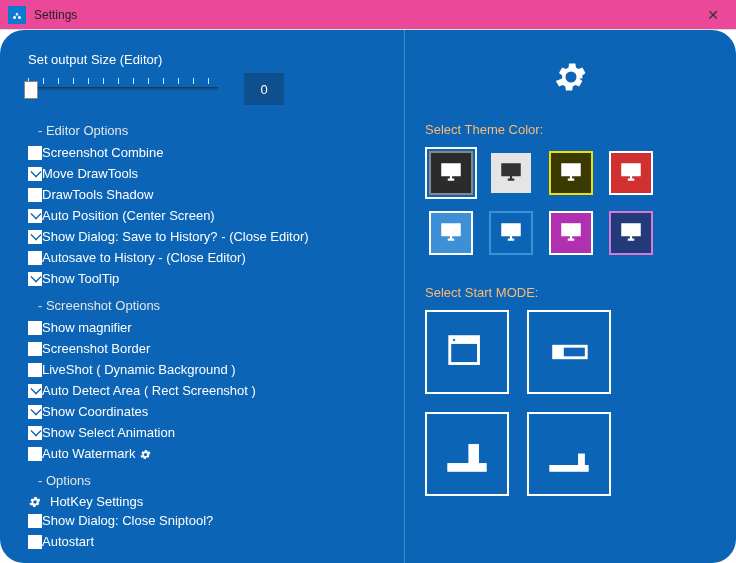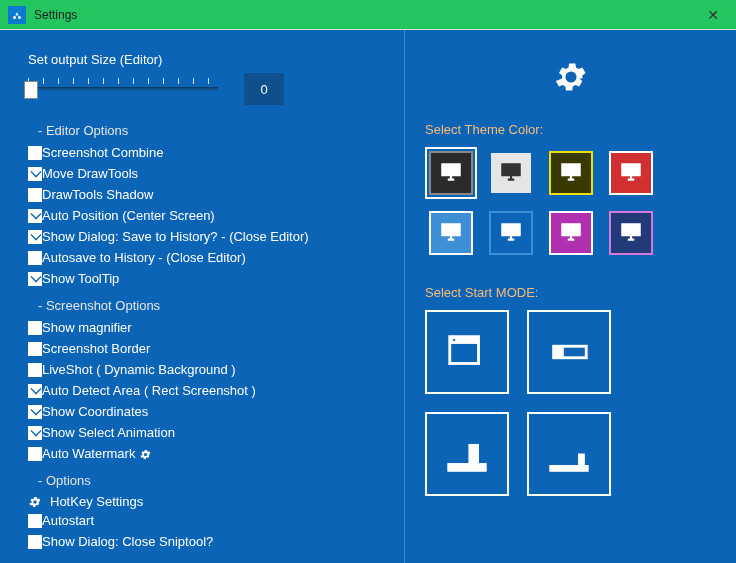--- a/index.html
+++ b/index.html
@@ -5,7 +5,7 @@
   * { box-sizing: border-box; margin: 0; padding: 0; }
   html, body { width: 736px; height: 563px; font-family: "Segoe UI", Arial, sans-serif; overflow: hidden; }
   .titlebar {
-    height: 30px; background: #22c55e; border-bottom: 1px solid #ddd;
+    height: 30px; background: #ec4899; border-bottom: 1px solid #ddd;
     display: flex; align-items: center; padding: 0 8px;
     font-size: 12px; color: #222;
   }

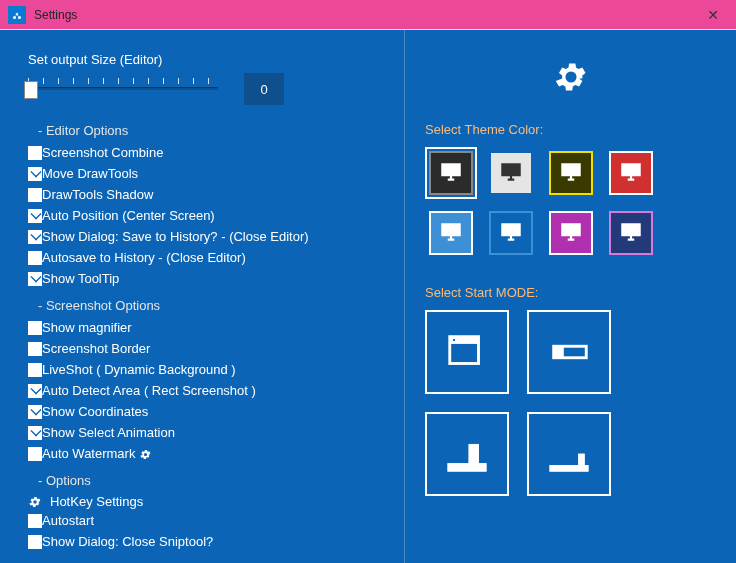--- a/index.html
+++ b/index.html
@@ -16,7 +16,7 @@
   .titlebar .app-icon svg { width: 12px; height: 12px; fill: #fff; }
   .titlebar .title { flex: 1; }
   .titlebar .close { width: 30px; text-align: center; font-size: 14px; color:#333; }
-  .content { display: flex; height: calc(563px - 30px); background: #0b64b5; }
+  .content { display: flex; height: calc(563px - 30px); background: #0b64b5; border-radius: 24px; }
   .left {
     width: 405px; padding: 22px 22px 12px 28px; border-right: 1px solid rgba(255,255,255,0.25);
     color: #fff; font-size: 13px;

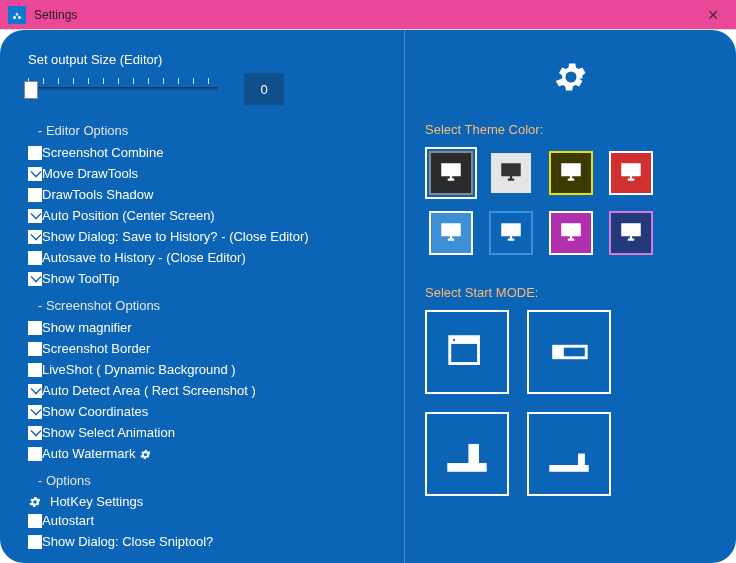--- a/index.html
+++ b/index.html
@@ -182,11 +182,11 @@
     <div id="options-list">
         <div class="check-row">
           <span class="cb"></span>
+          <span>Show Dialog: Close Sniptool?</span>
+        </div>
+        <div class="check-row">
+          <span class="cb"></span>
           <span>Autostart</span>
-        </div>
-        <div class="check-row">
-          <span class="cb"></span>
-          <span>Show Dialog: Close Sniptool?</span>
         </div>
       </div>
   </div>

